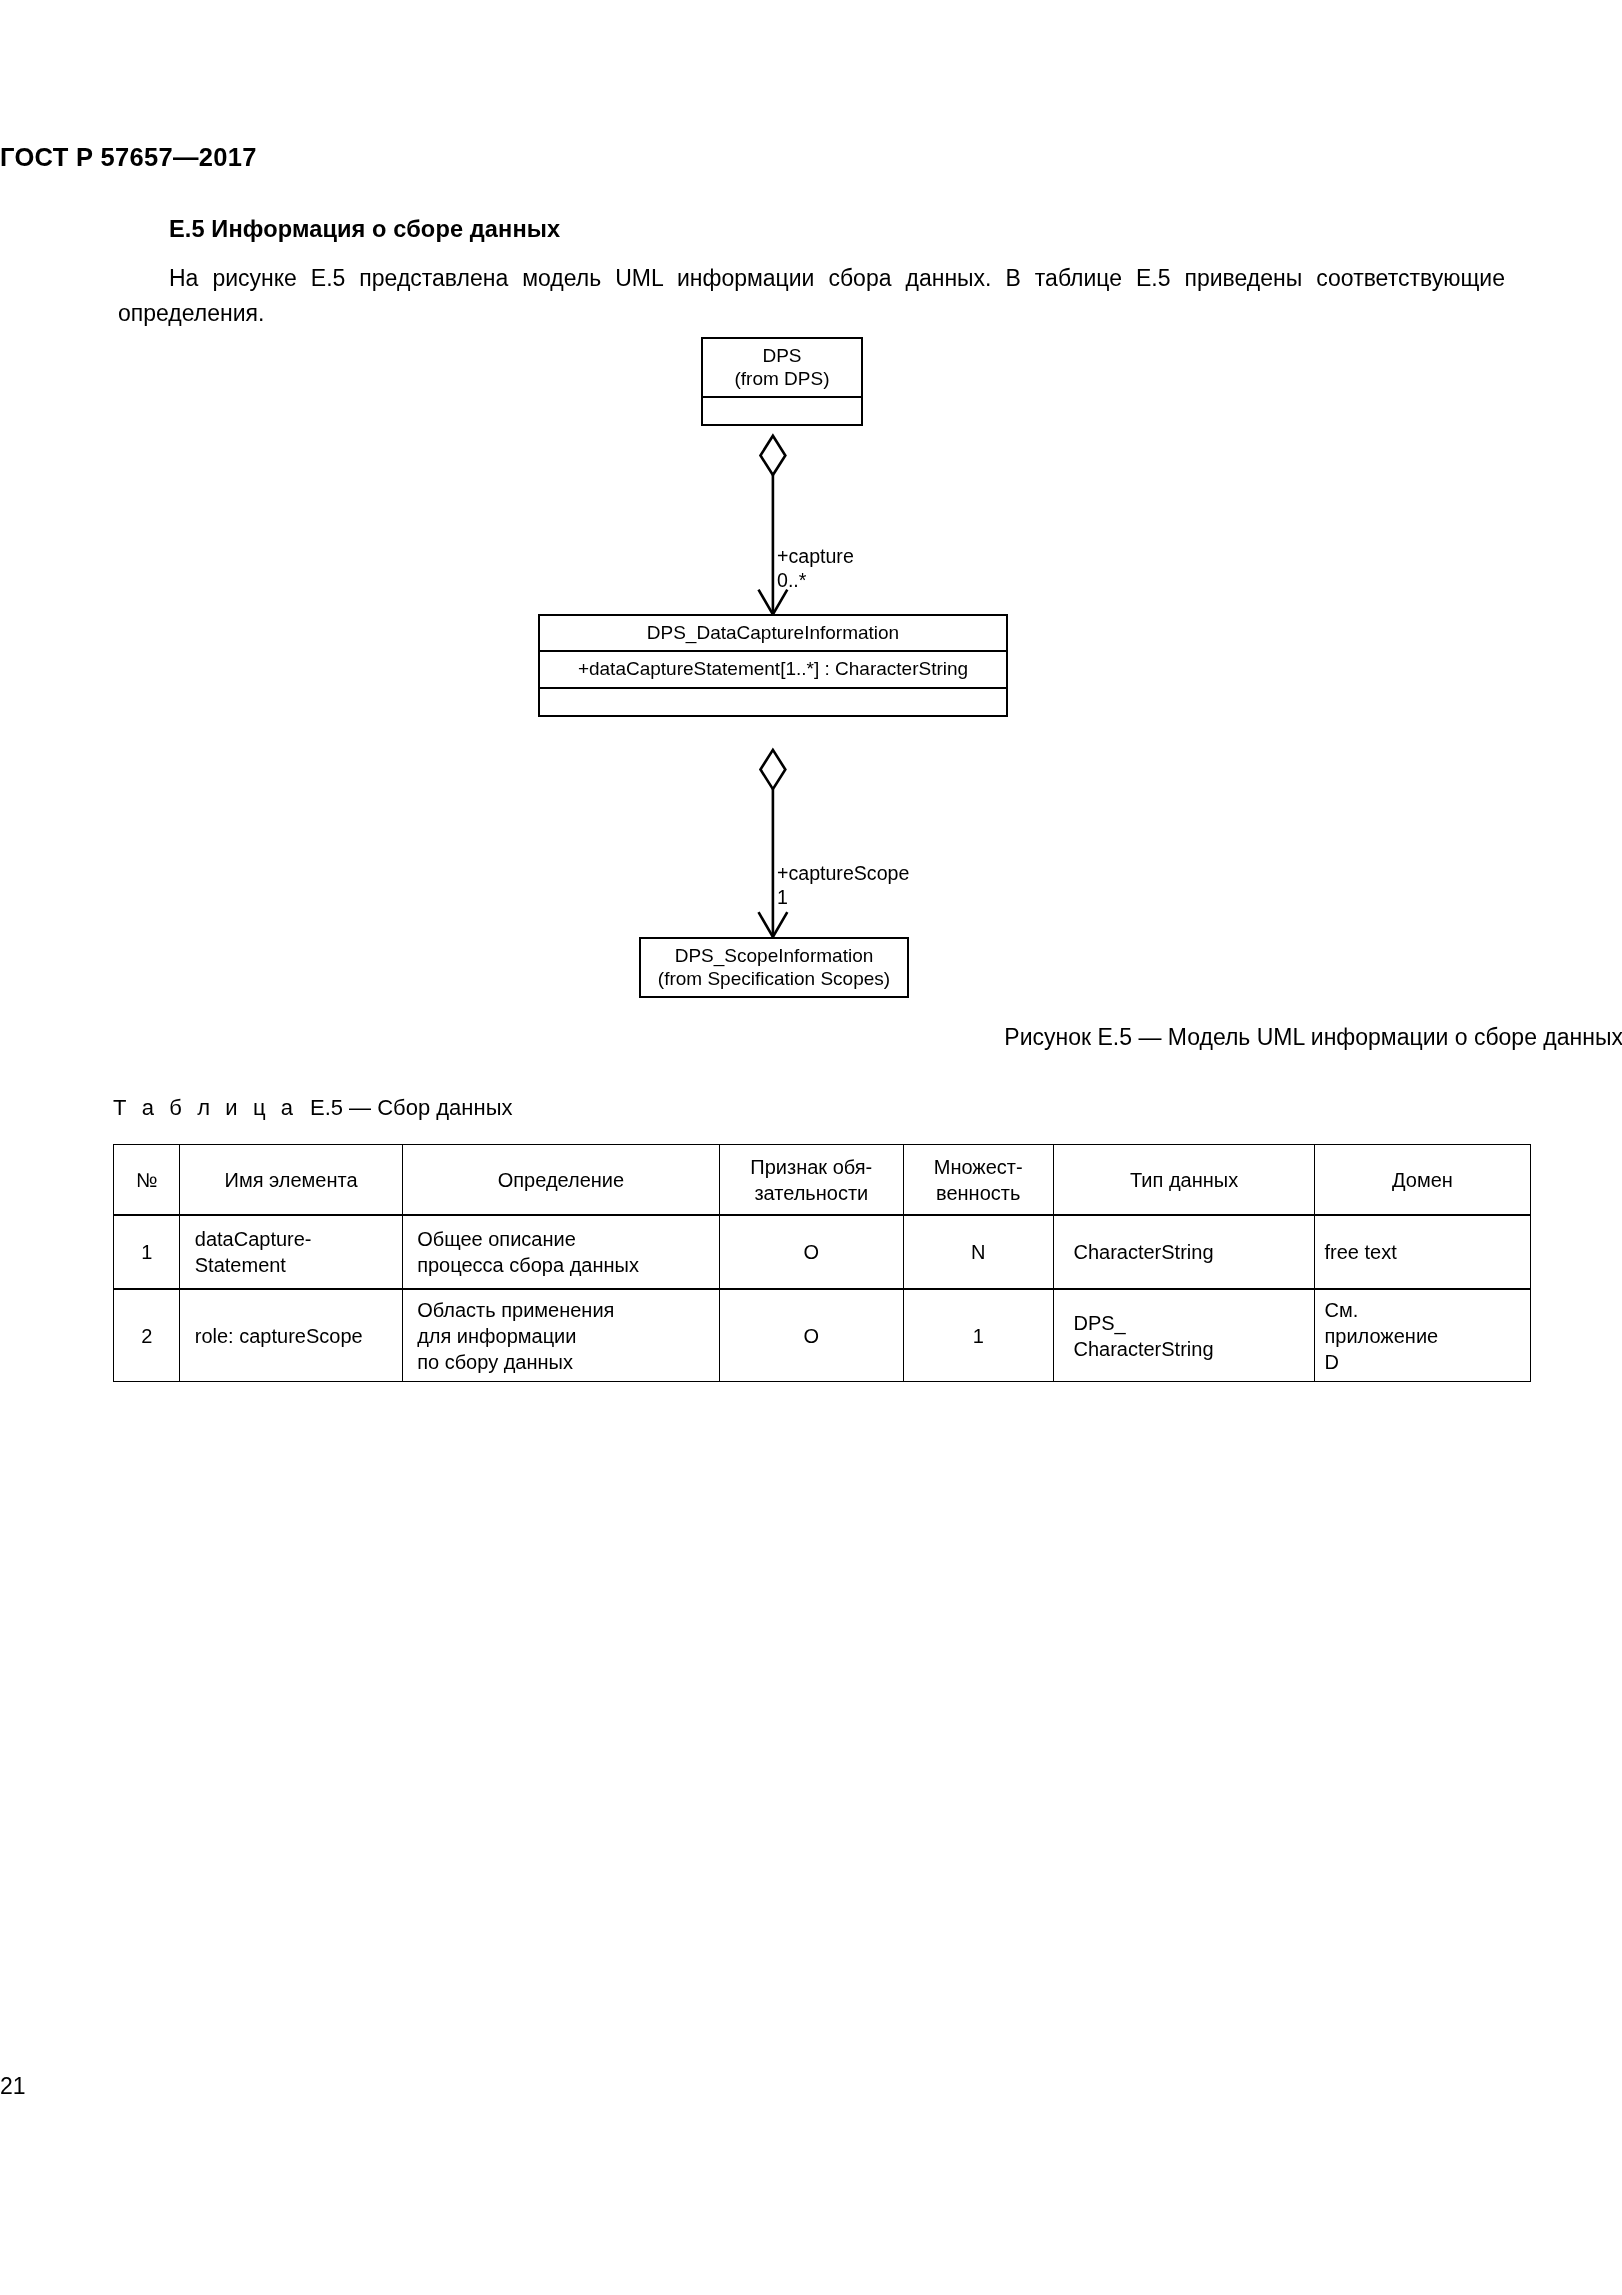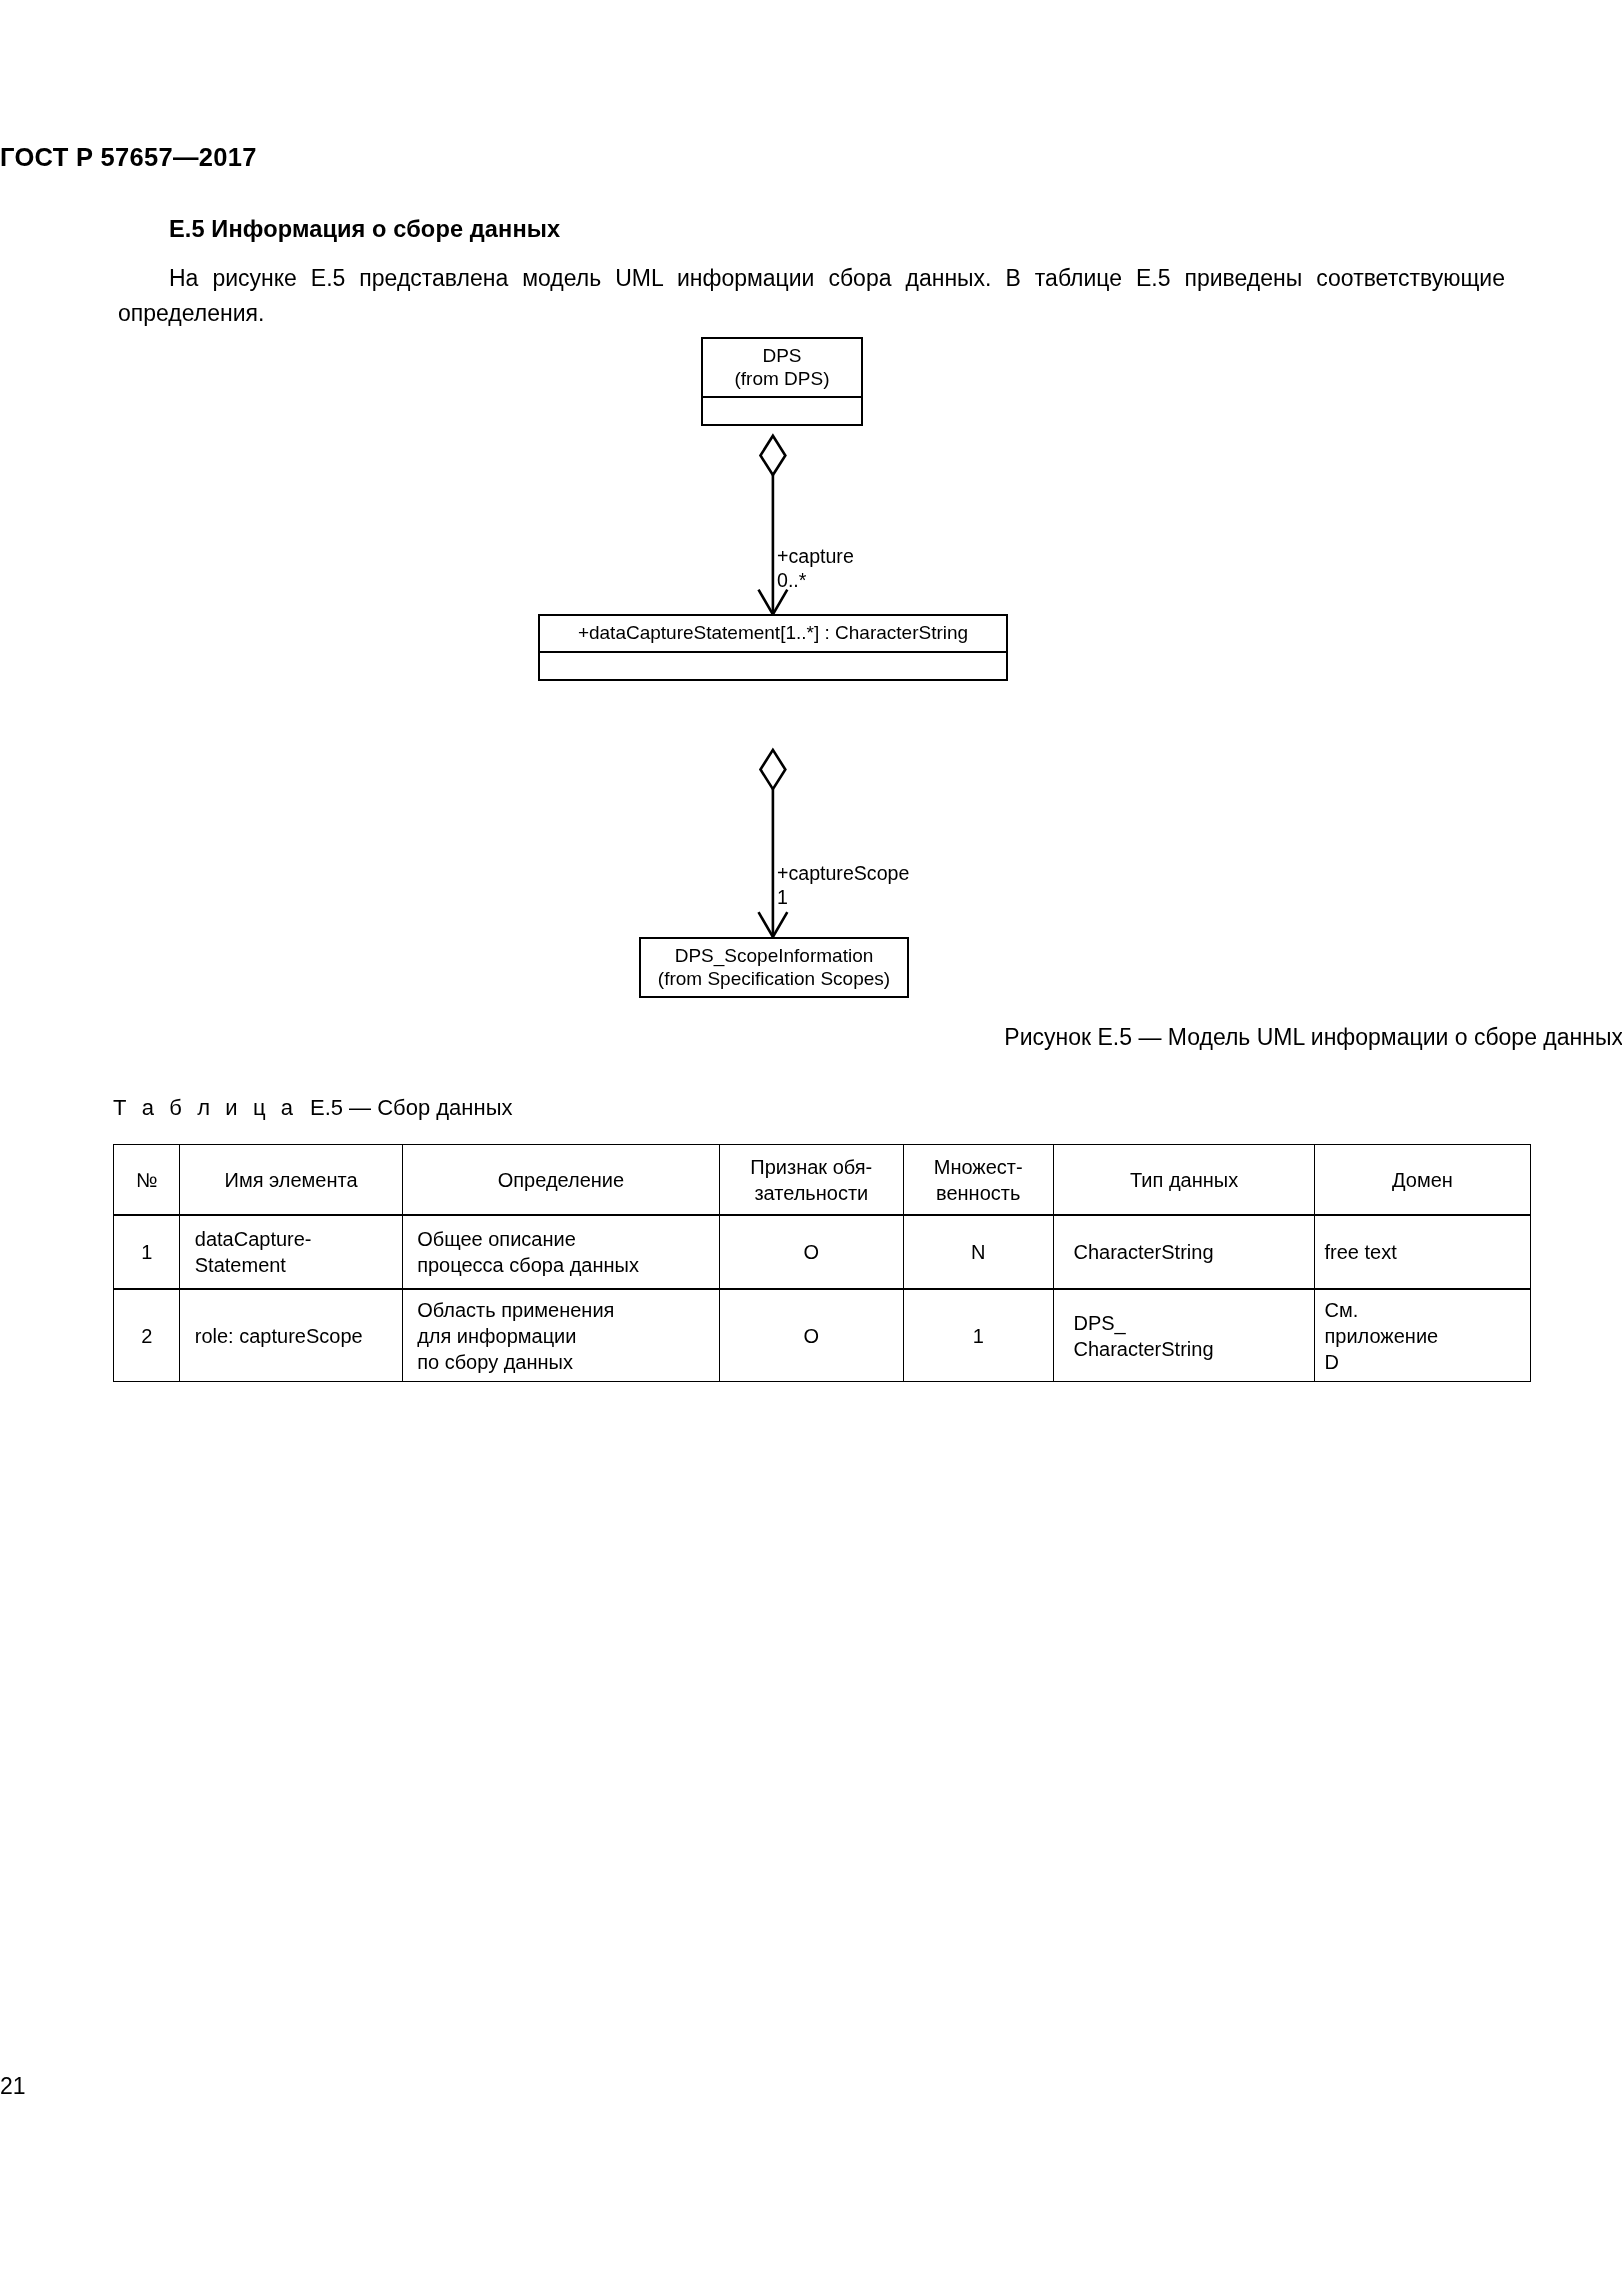--- a/index.html
+++ b/index.html
@@ -215,6 +215,7 @@
   </div>
 
   <div class="uml-box" id="box-capture-info">
+    <div class="uml-compartment divided">DPS_DataCaptureInformation</div>
     <div class="uml-compartment attr divided">+dataCaptureStatement[1..*] : CharacterString</div>
     <div class="uml-compartment empty"></div>
   </div>

